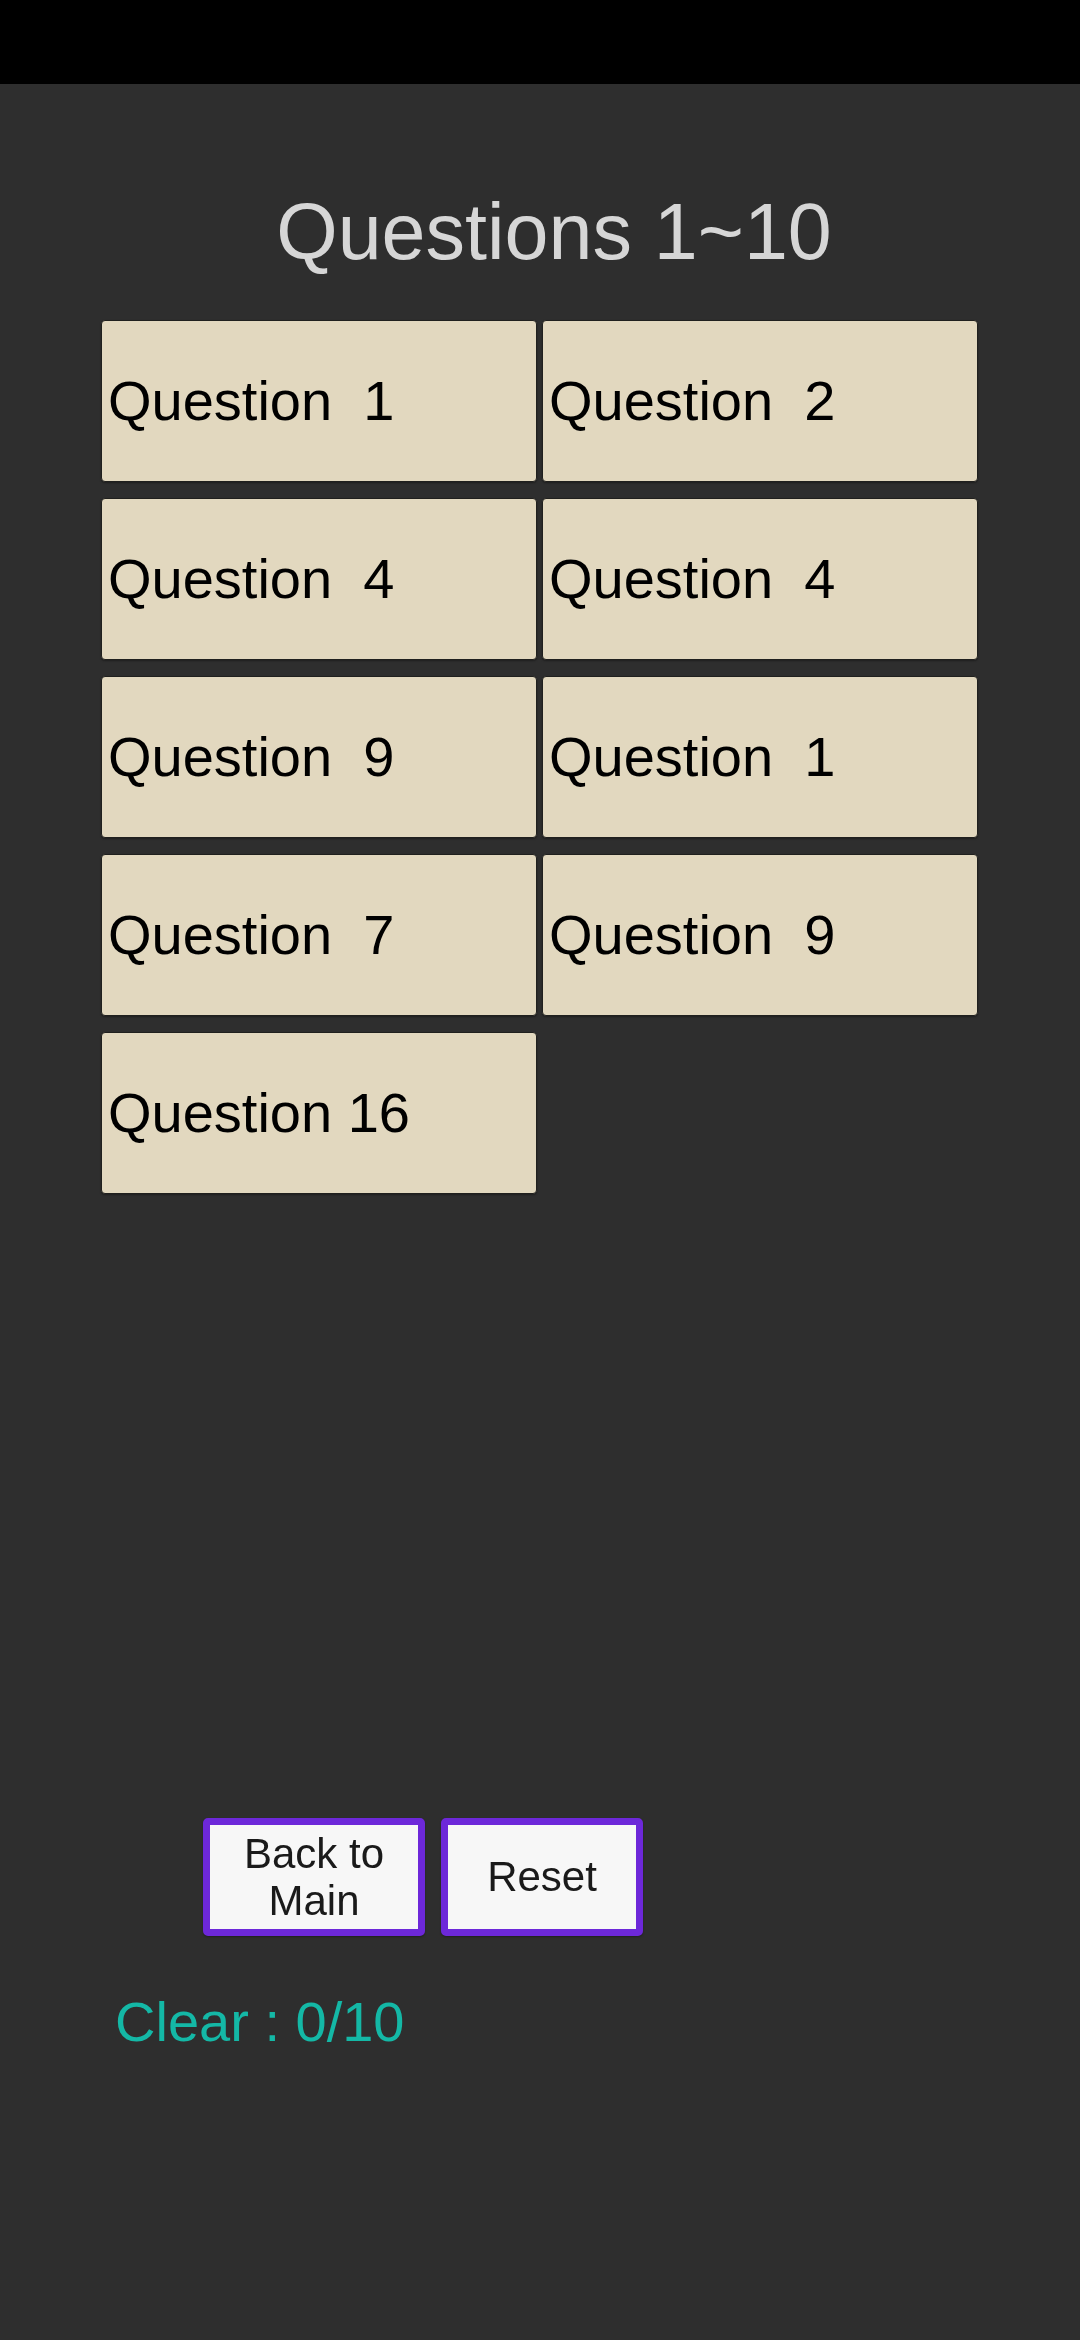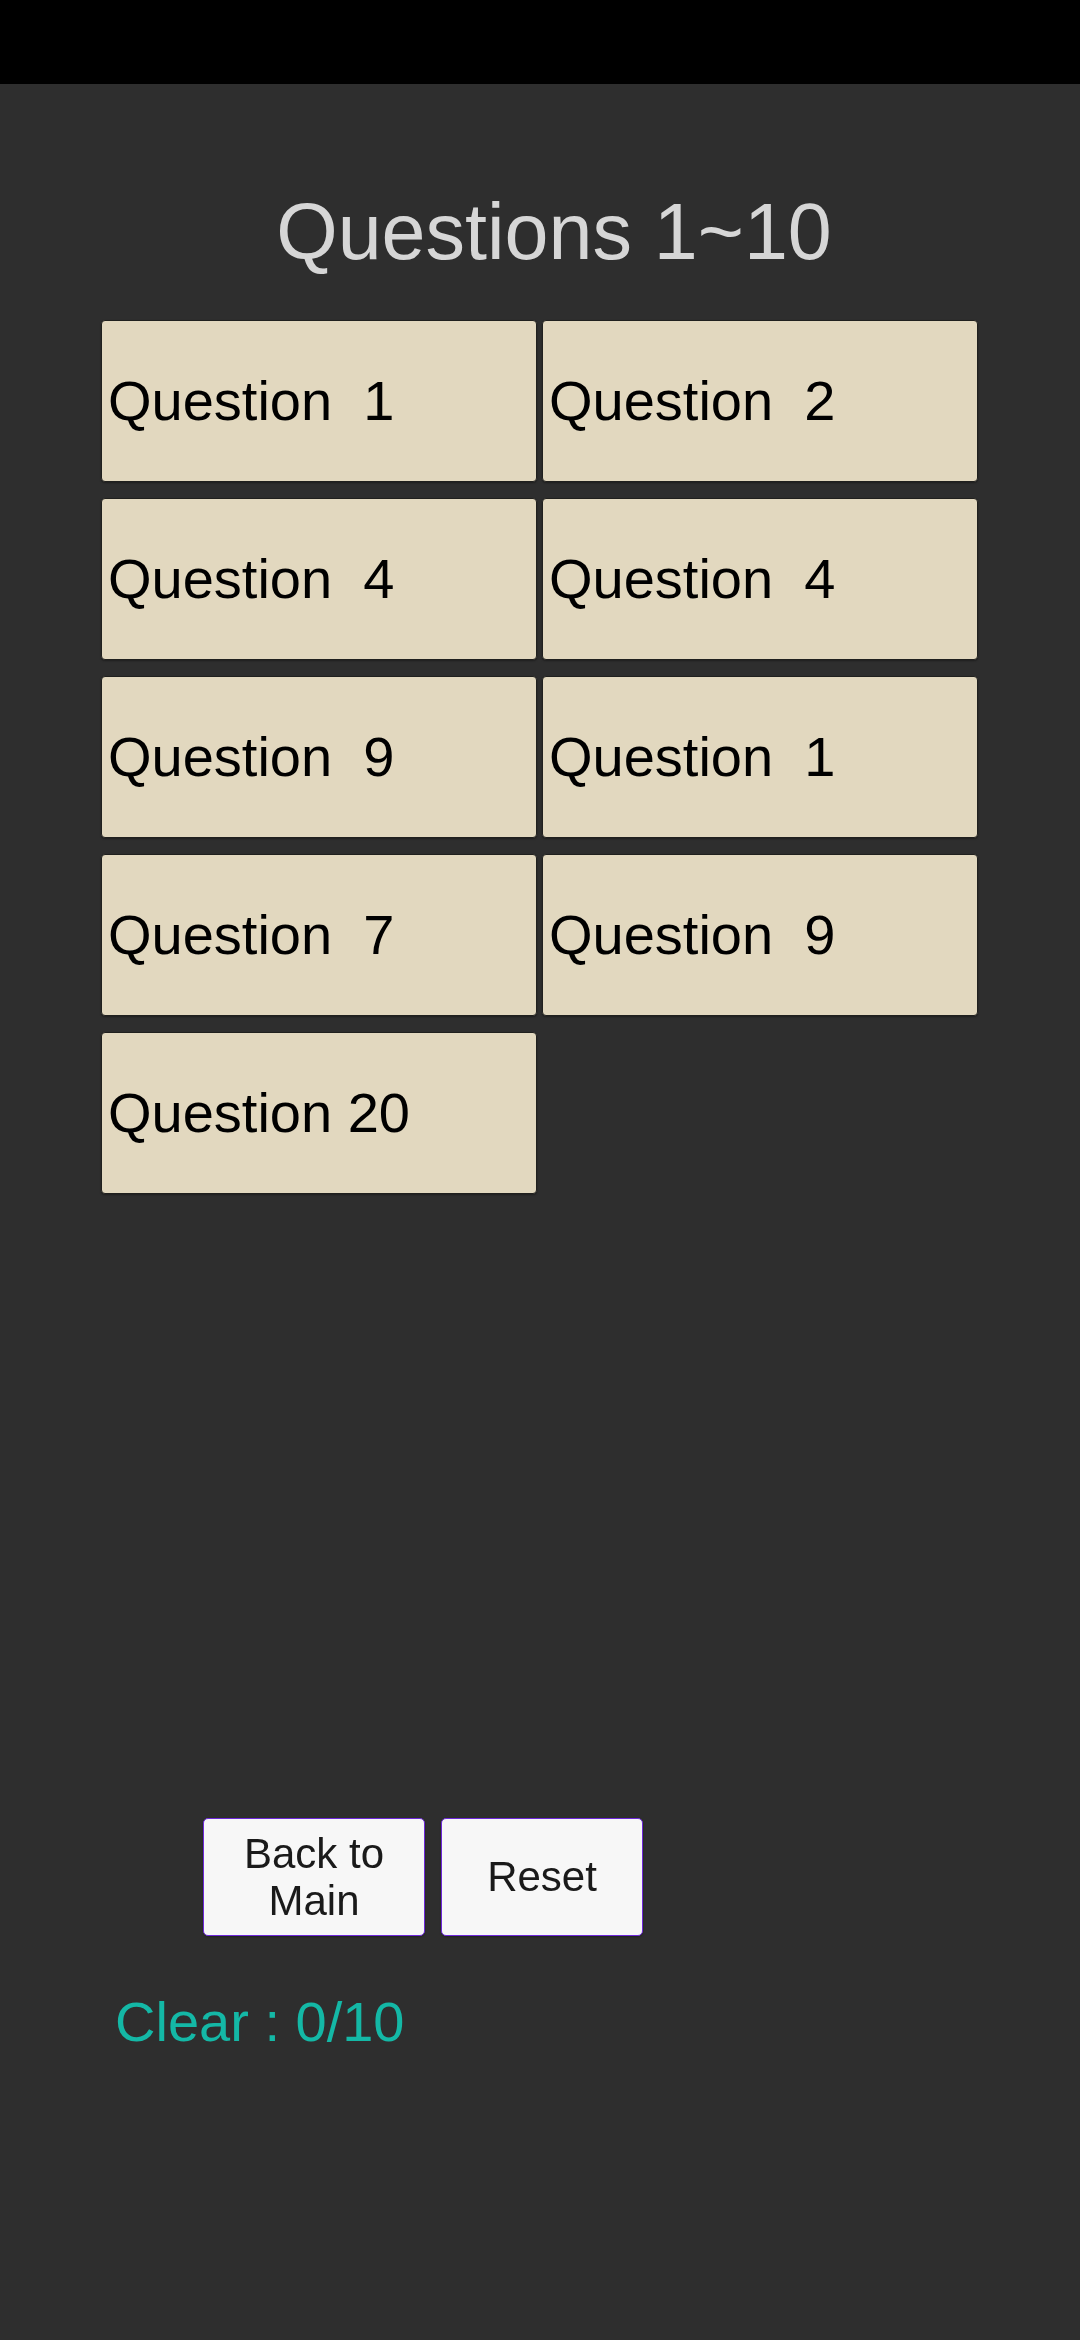--- a/index.html
+++ b/index.html
@@ -146,7 +146,7 @@
     <div class="question-button">Question  1</div>
     <div class="question-button">Question  7</div>
     <div class="question-button">Question  9</div>
-    <div class="question-button">Question 20</div>
+    <div class="question-button">Question 16</div>
   </div>
 
   <div id="action-row">

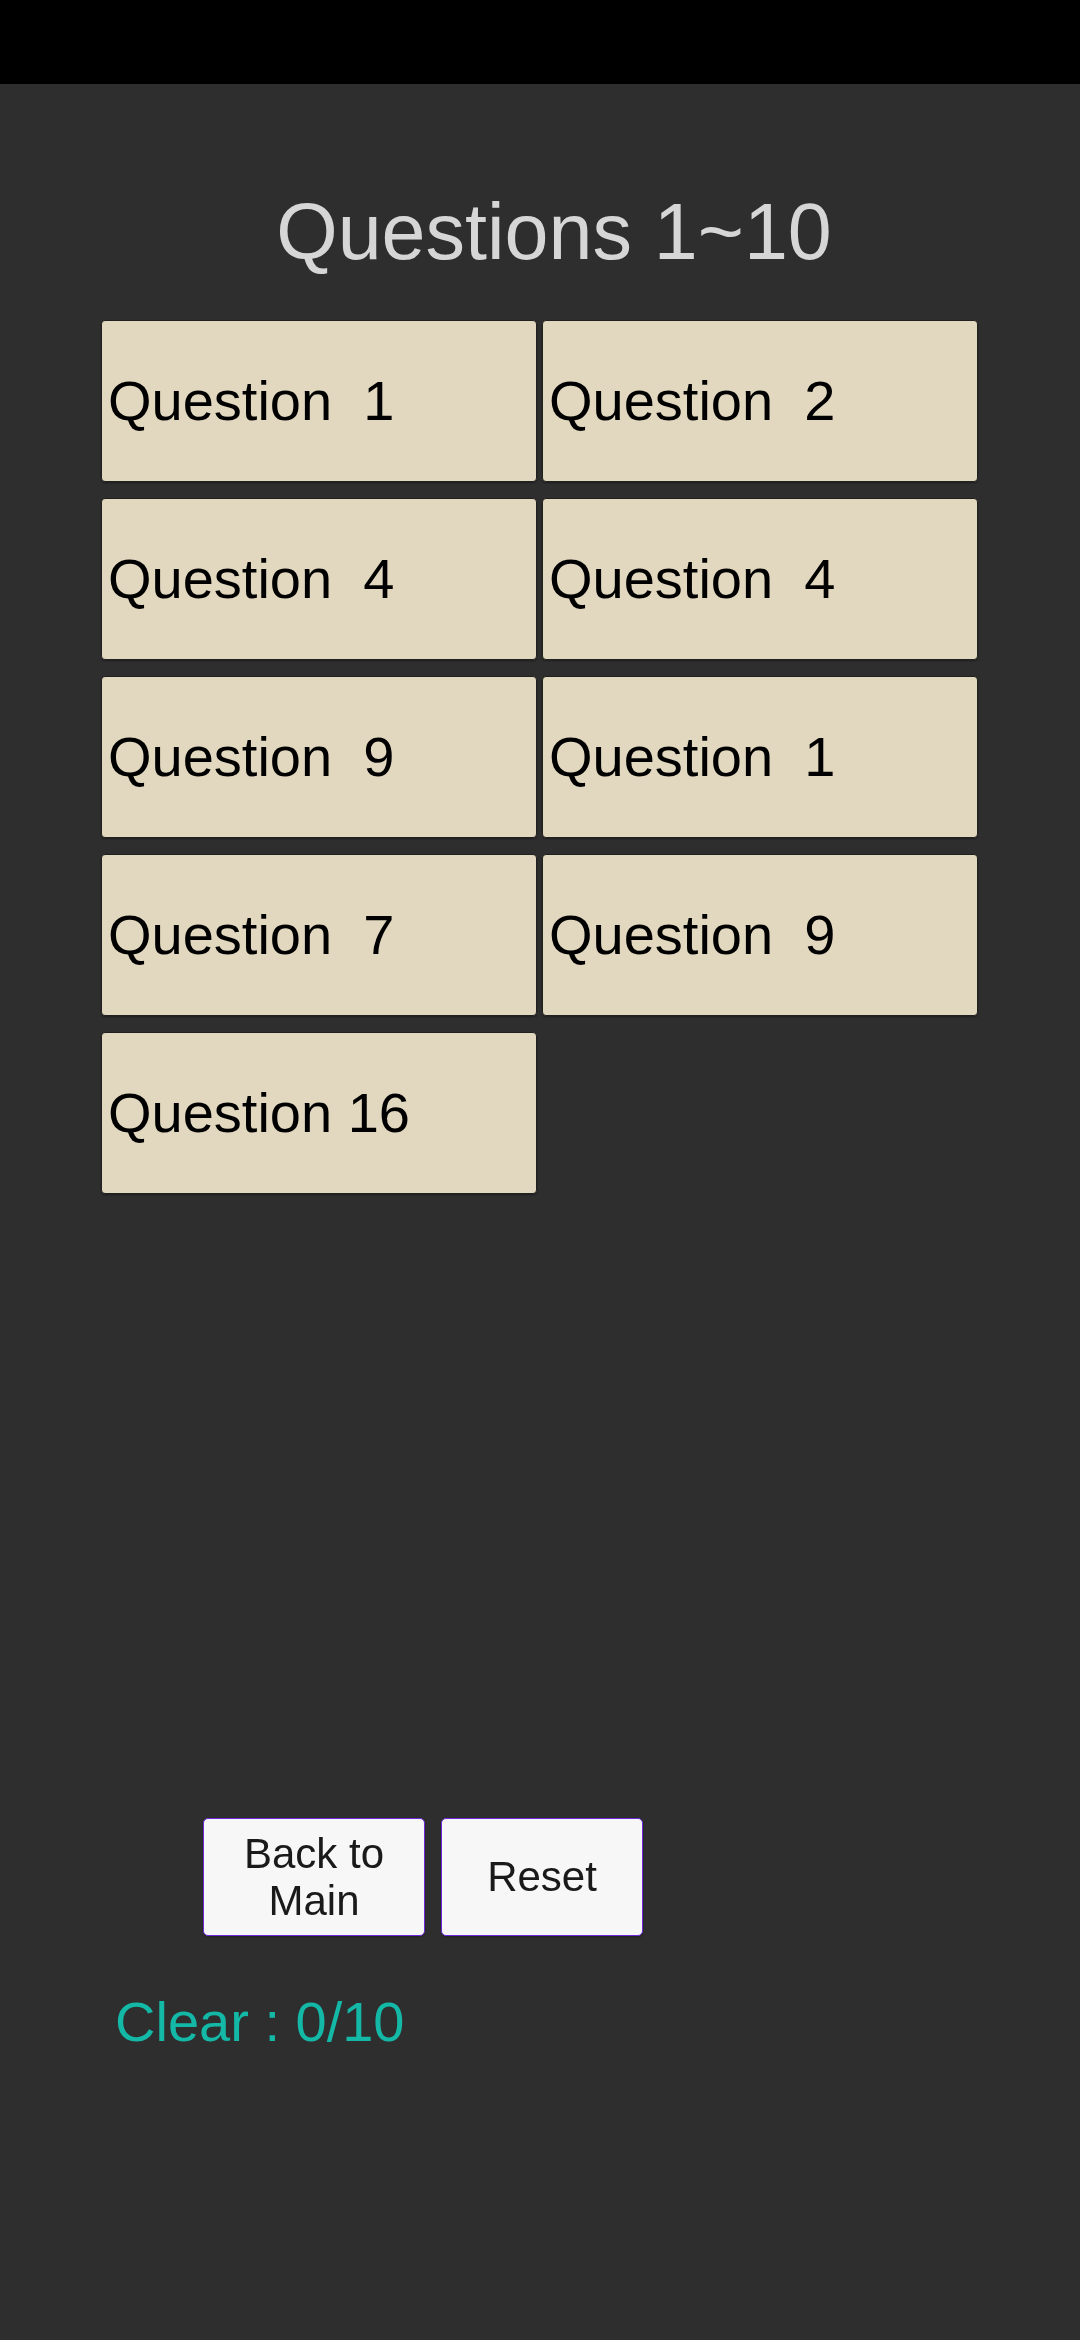--- a/index.html
+++ b/index.html
@@ -97,7 +97,7 @@
 
   .action-button {
     background: #f7f7f7;
-    border: 1px solid #6d28d9;
+    border: 7px solid #6d28d9;
     border-radius: 5px;
     color: #1a1a1a;
     font-size: 42px;

